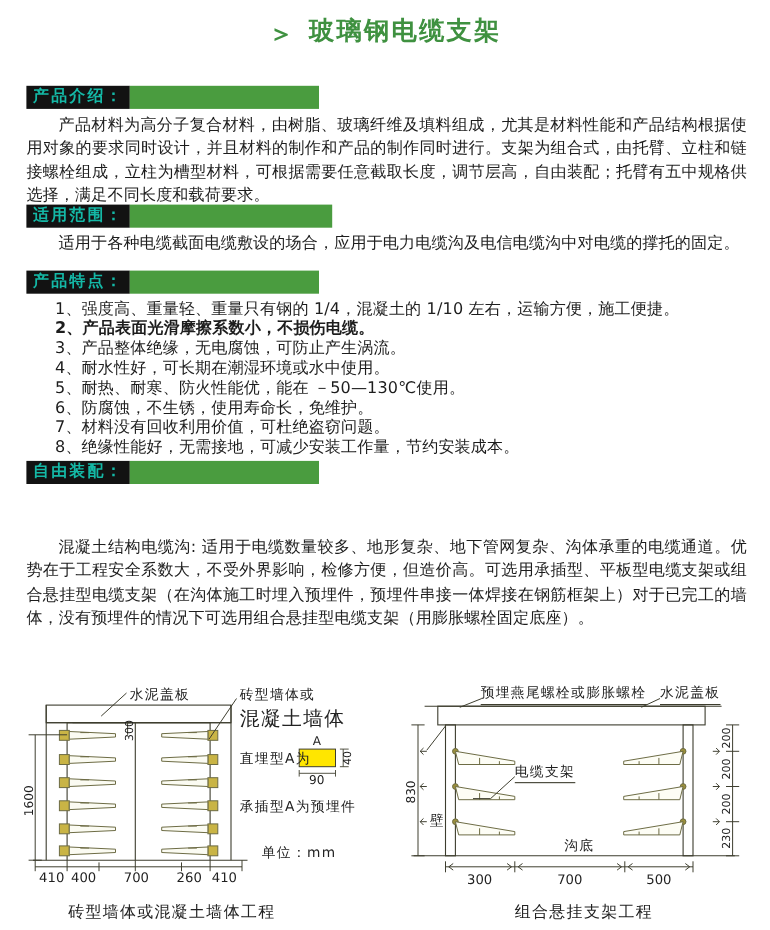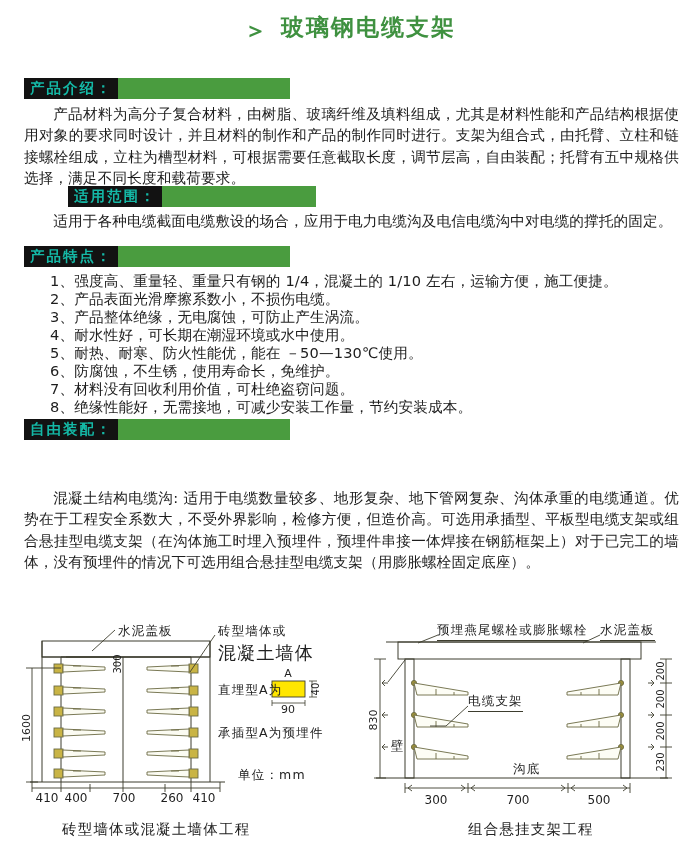--- a/index.html
+++ b/index.html
@@ -75,7 +75,7 @@
   </div>
   <div class="para indent" style="top:103px;">产品材料为高分子复合材料，由树脂、玻璃纤维及填料组成，尤其是材料性能和产品结构根据使用对象的要求同时设计，并且材料的制作和产品的制作同时进行。支架为组合式，由托臂、立柱和链接螺栓组成，立柱为槽型材料，可根据需要任意截取长度，调节层高，自由装配；托臂有五中规格供选择，满足不同长度和载荷要求。</div>
 
-  <div class="sec-head" style="top:186px;width:248px;margin-left:44px;">
+  <div class="sec-head" style="top:186px;width:278px;">
     <div class="tag">
         <span>适用范围</span>
         <span>：</span>

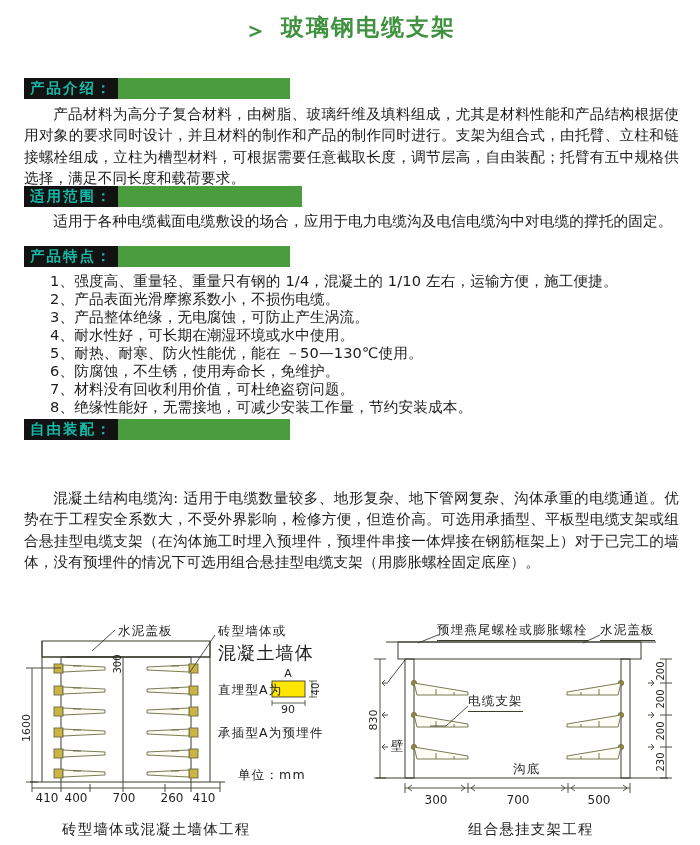--- a/index.html
+++ b/index.html
@@ -92,7 +92,7 @@
     <div class="bar"></div>
   </div>
   <div class="li" style="top:270px;">1、强度高、重量轻、重量只有钢的 1/4，混凝土的 1/10 左右，运输方便，施工便捷。</div>
-  <div class="li" style="top:288px;">2、产品表面光滑摩擦系数小，不损伤电缆。</div>
+  <div class="li" style="top:288px;font-weight:bold;">2、产品表面光滑摩擦系数小，不损伤电缆。</div>
   <div class="li" style="top:306px;">3、产品整体绝缘，无电腐蚀，可防止产生涡流。</div>
   <div class="li" style="top:324px;">4、耐水性好，可长期在潮湿环境或水中使用。</div>
   <div class="li" style="top:342px;">5、耐热、耐寒、防火性能优，能在 －50—130℃使用。</div>

